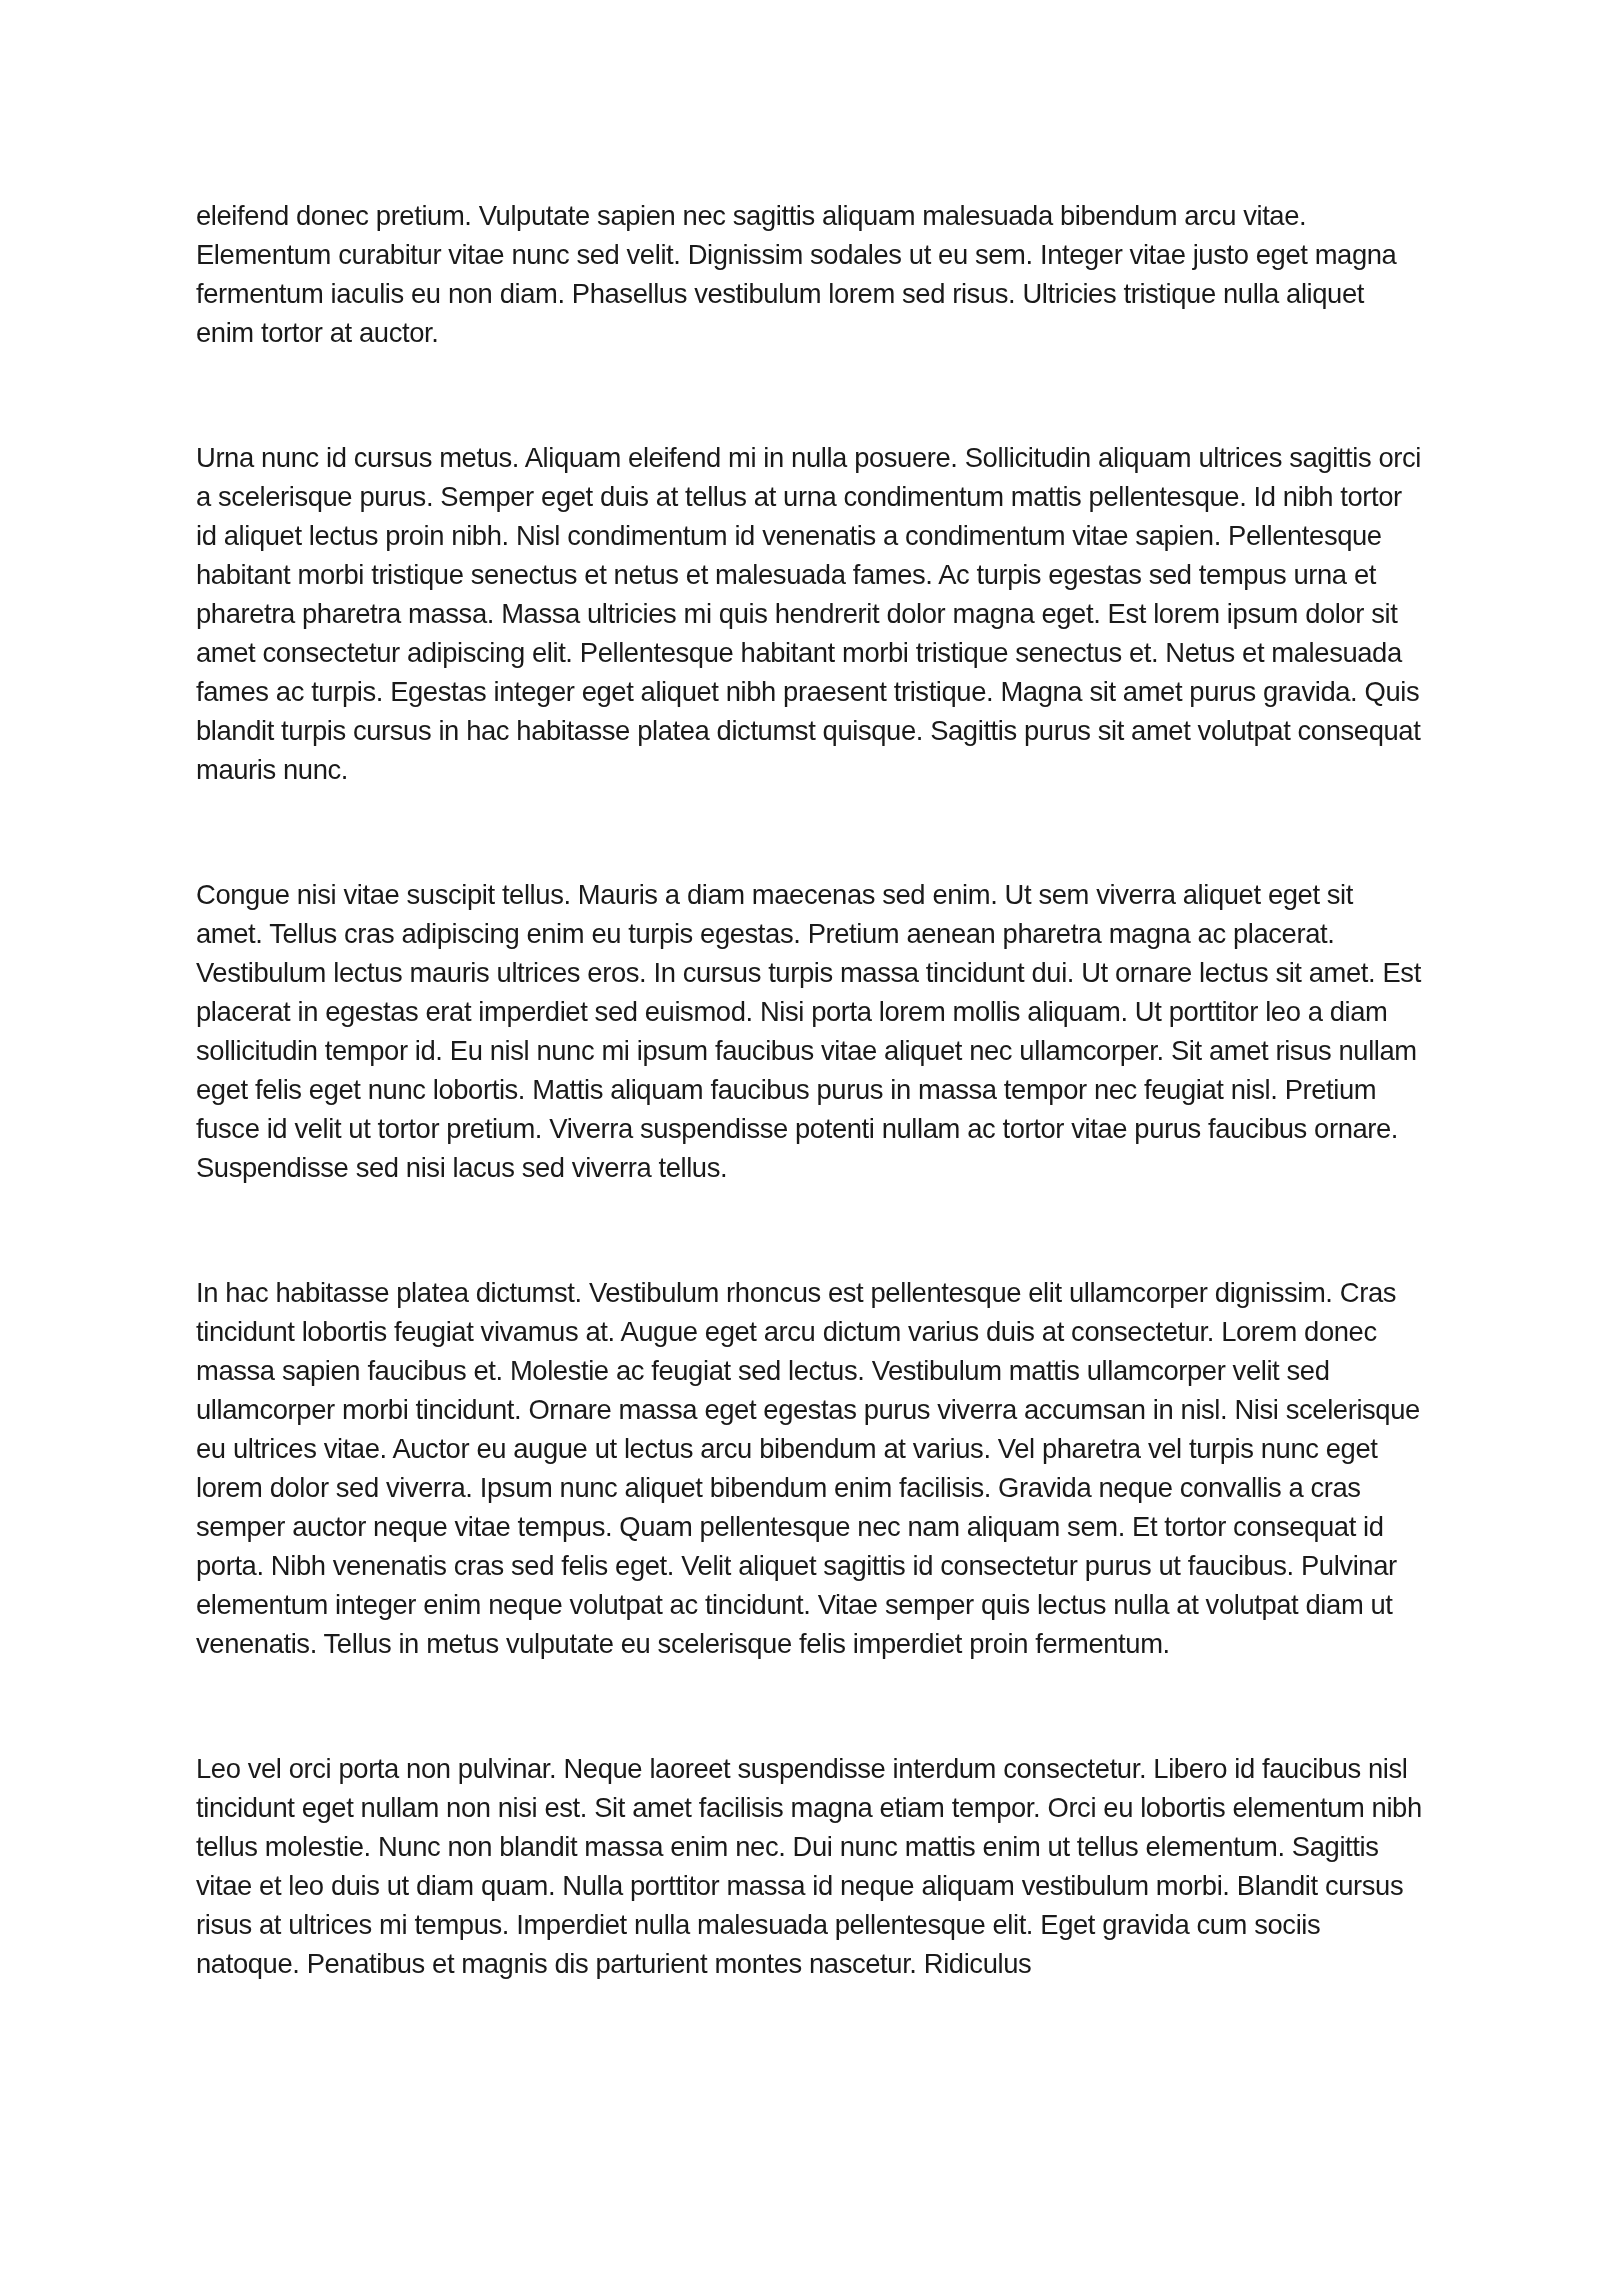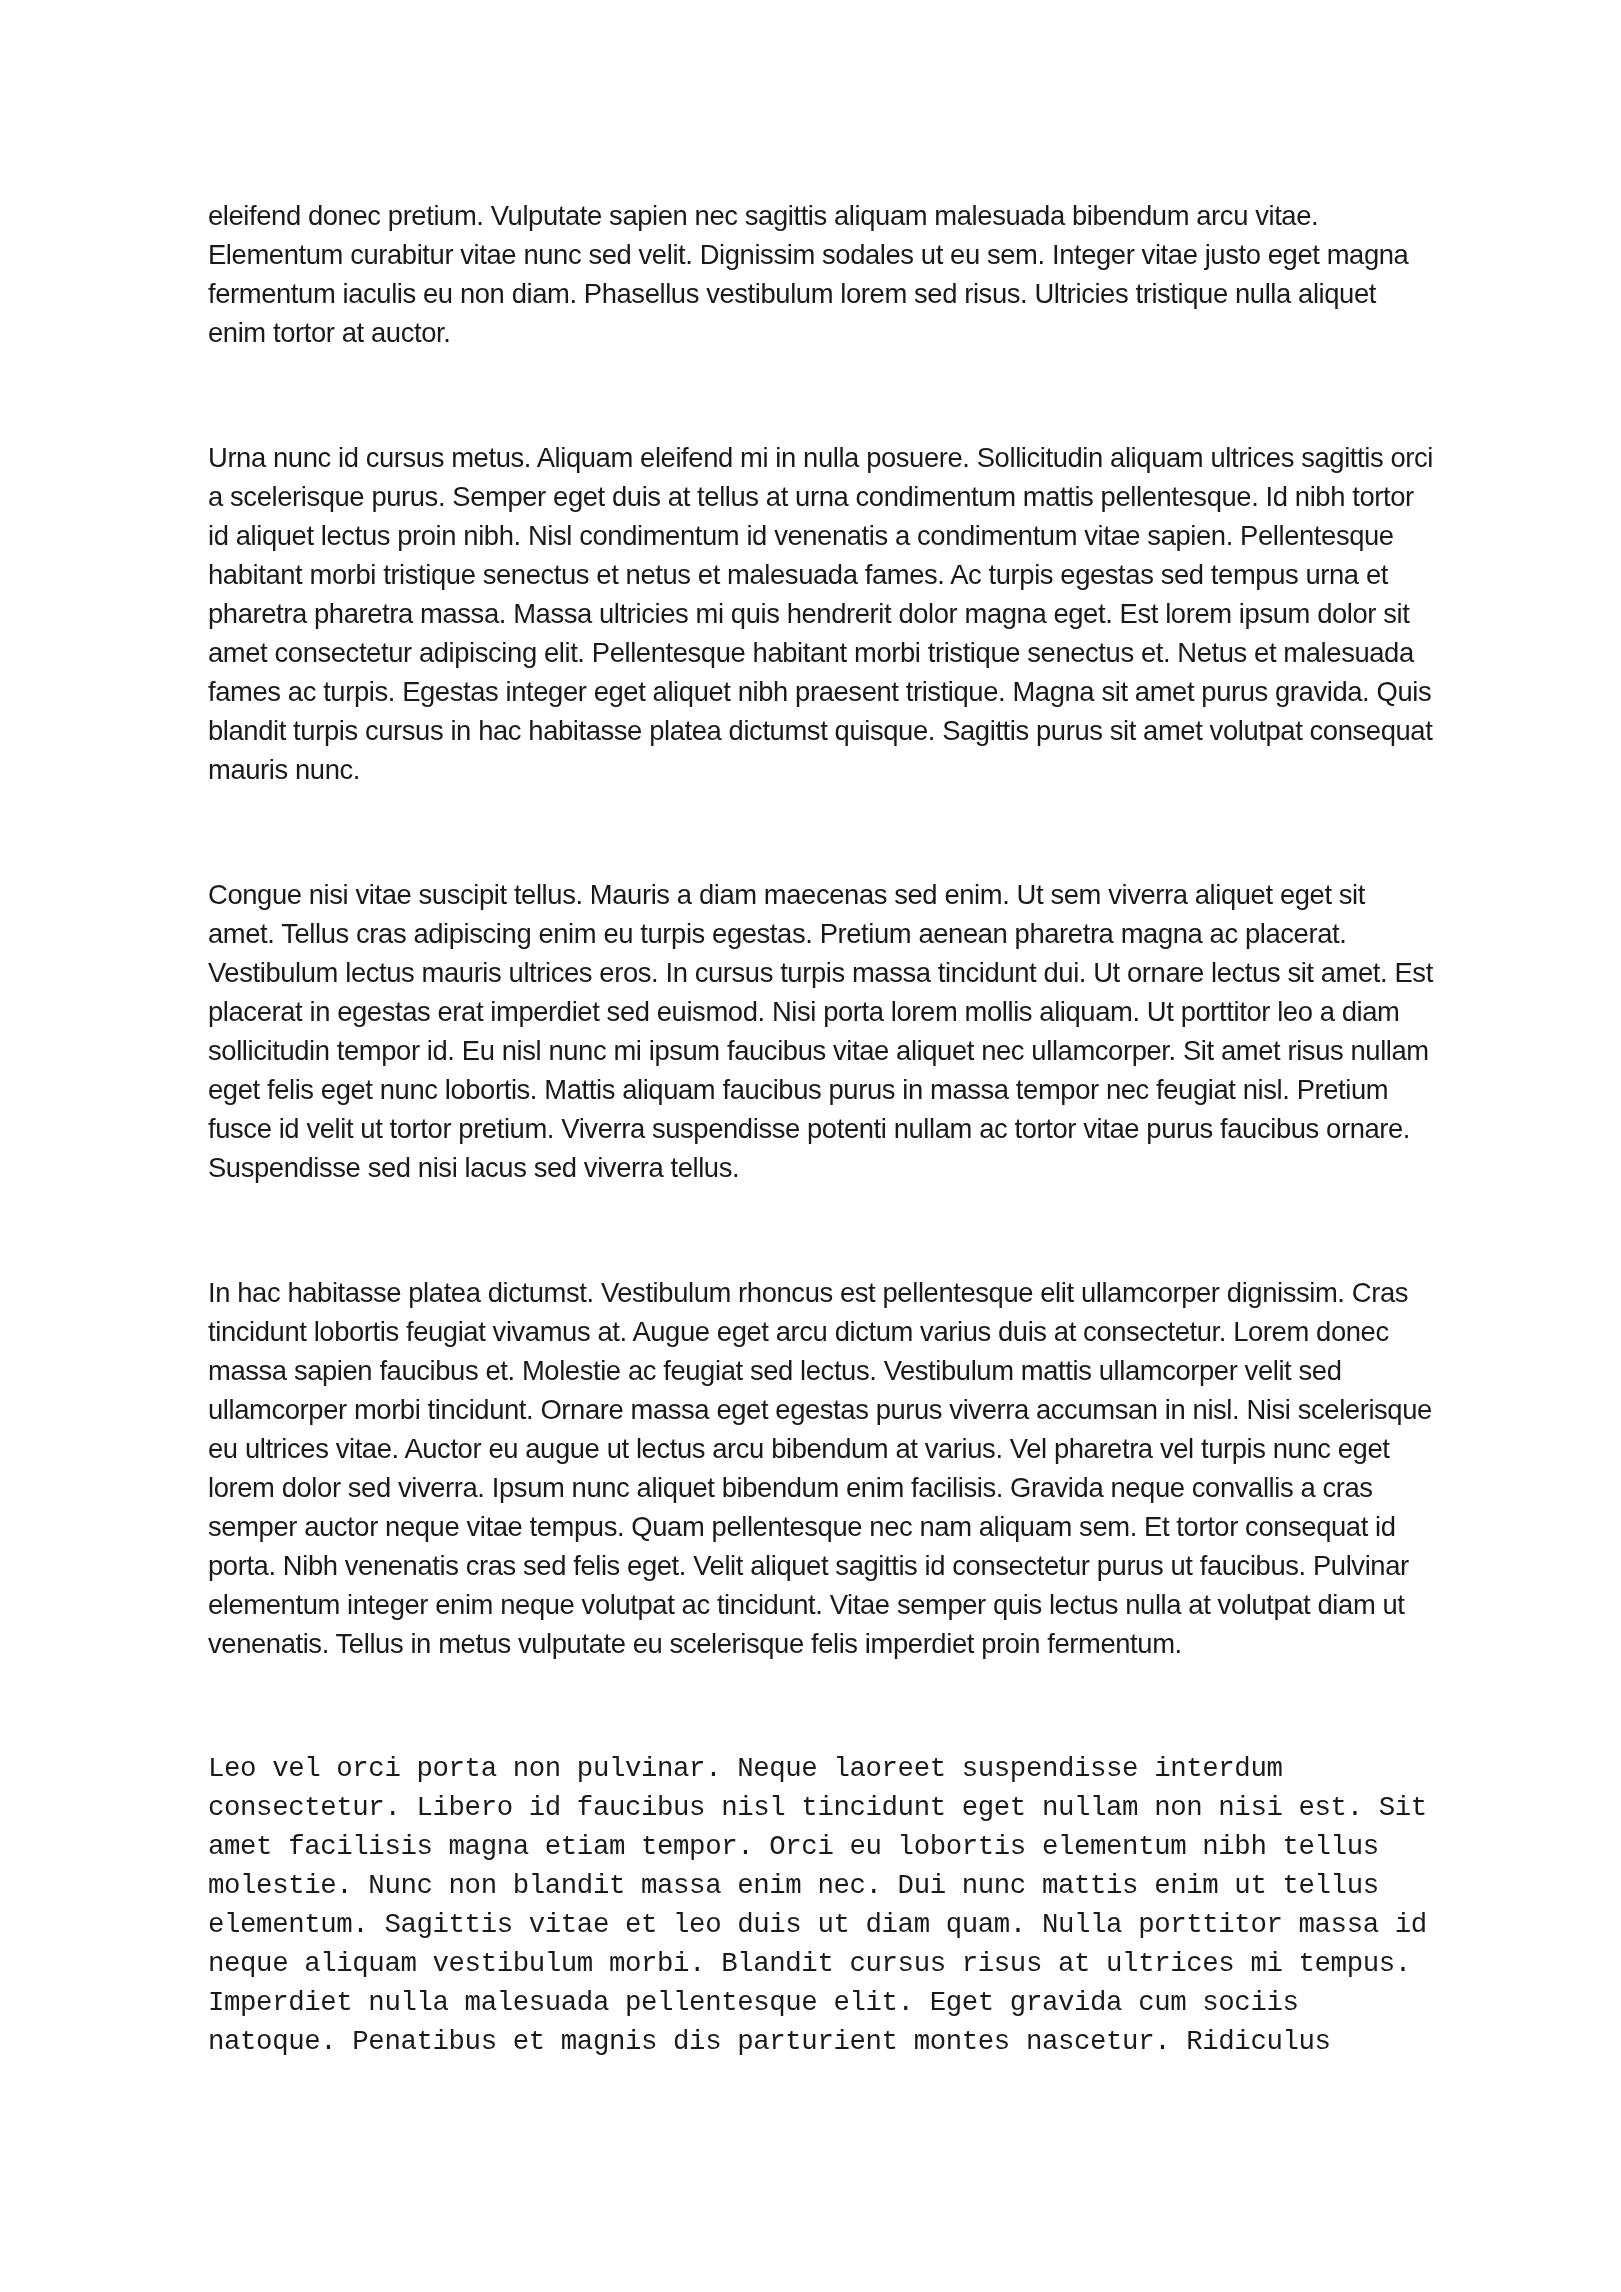--- a/index.html
+++ b/index.html
@@ -20,7 +20,7 @@
   }
   .doc-body {
     position: absolute;
-    left: 208px;
+    left: 196px;
     top: 196px;
     width: 1229px;
   }

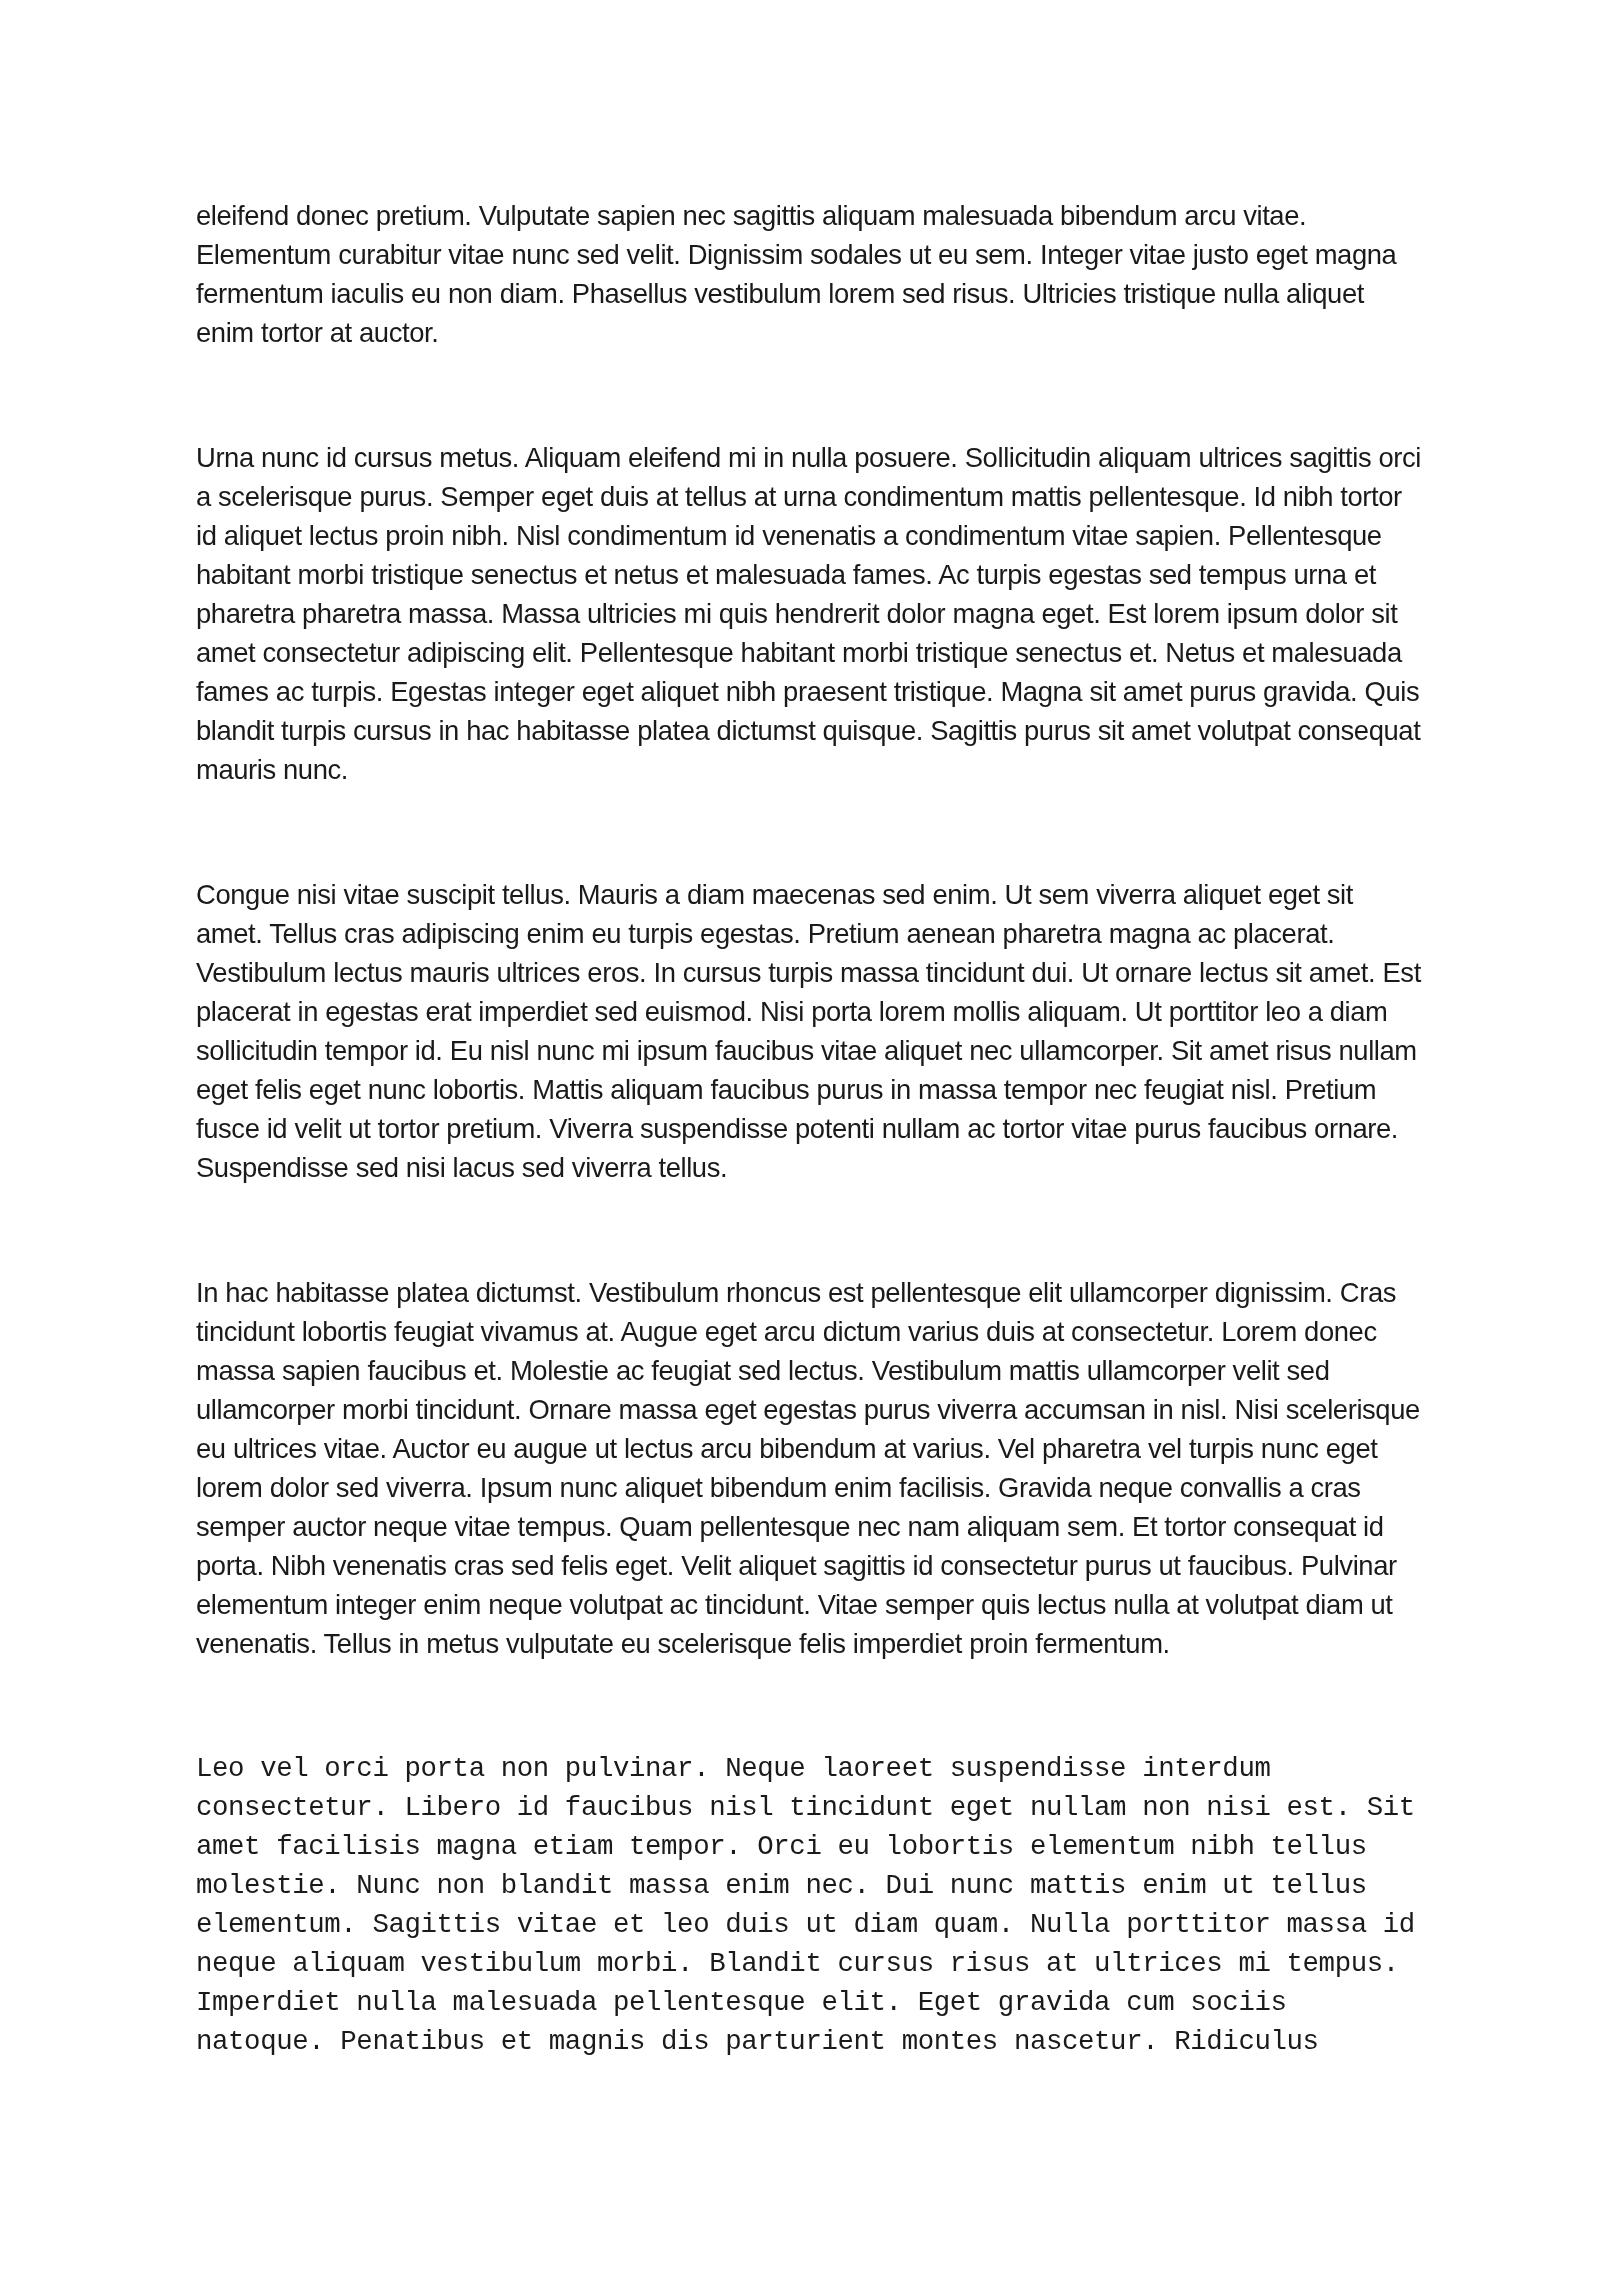--- a/index.html
+++ b/index.html
@@ -36,7 +36,6 @@
   }
   .paragraph:last-child {
     margin-bottom: 3px;
-    font-family: Liberation Mono, monospace;
   }
 </style>
 </head>

